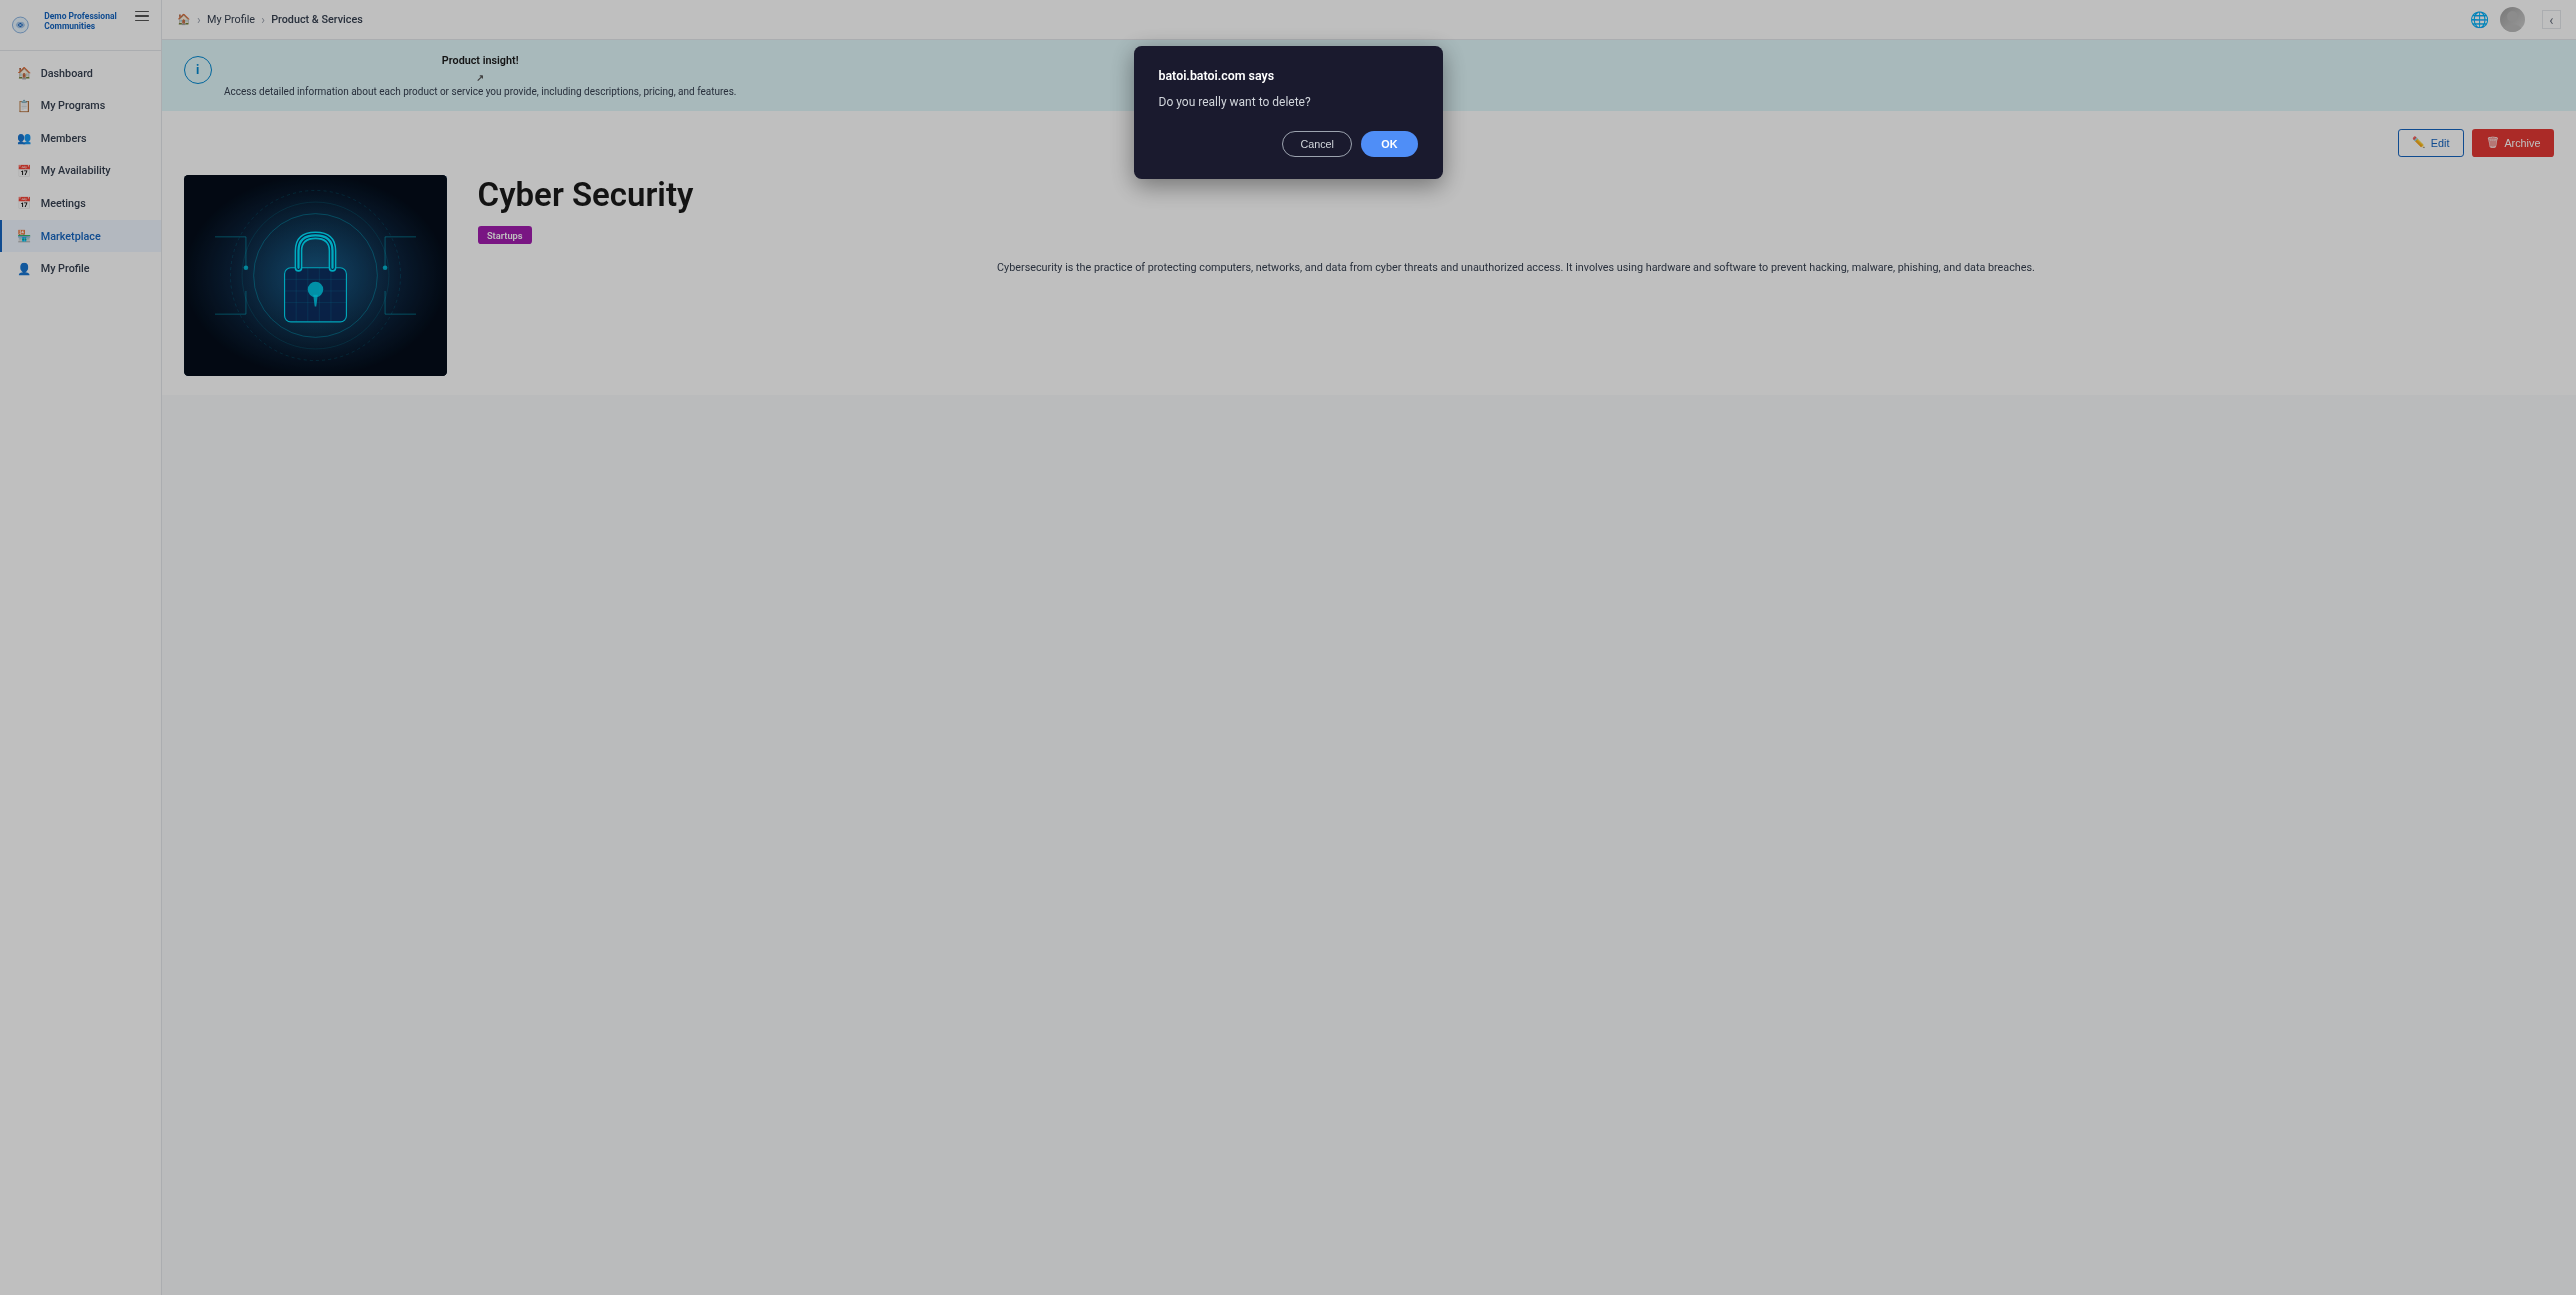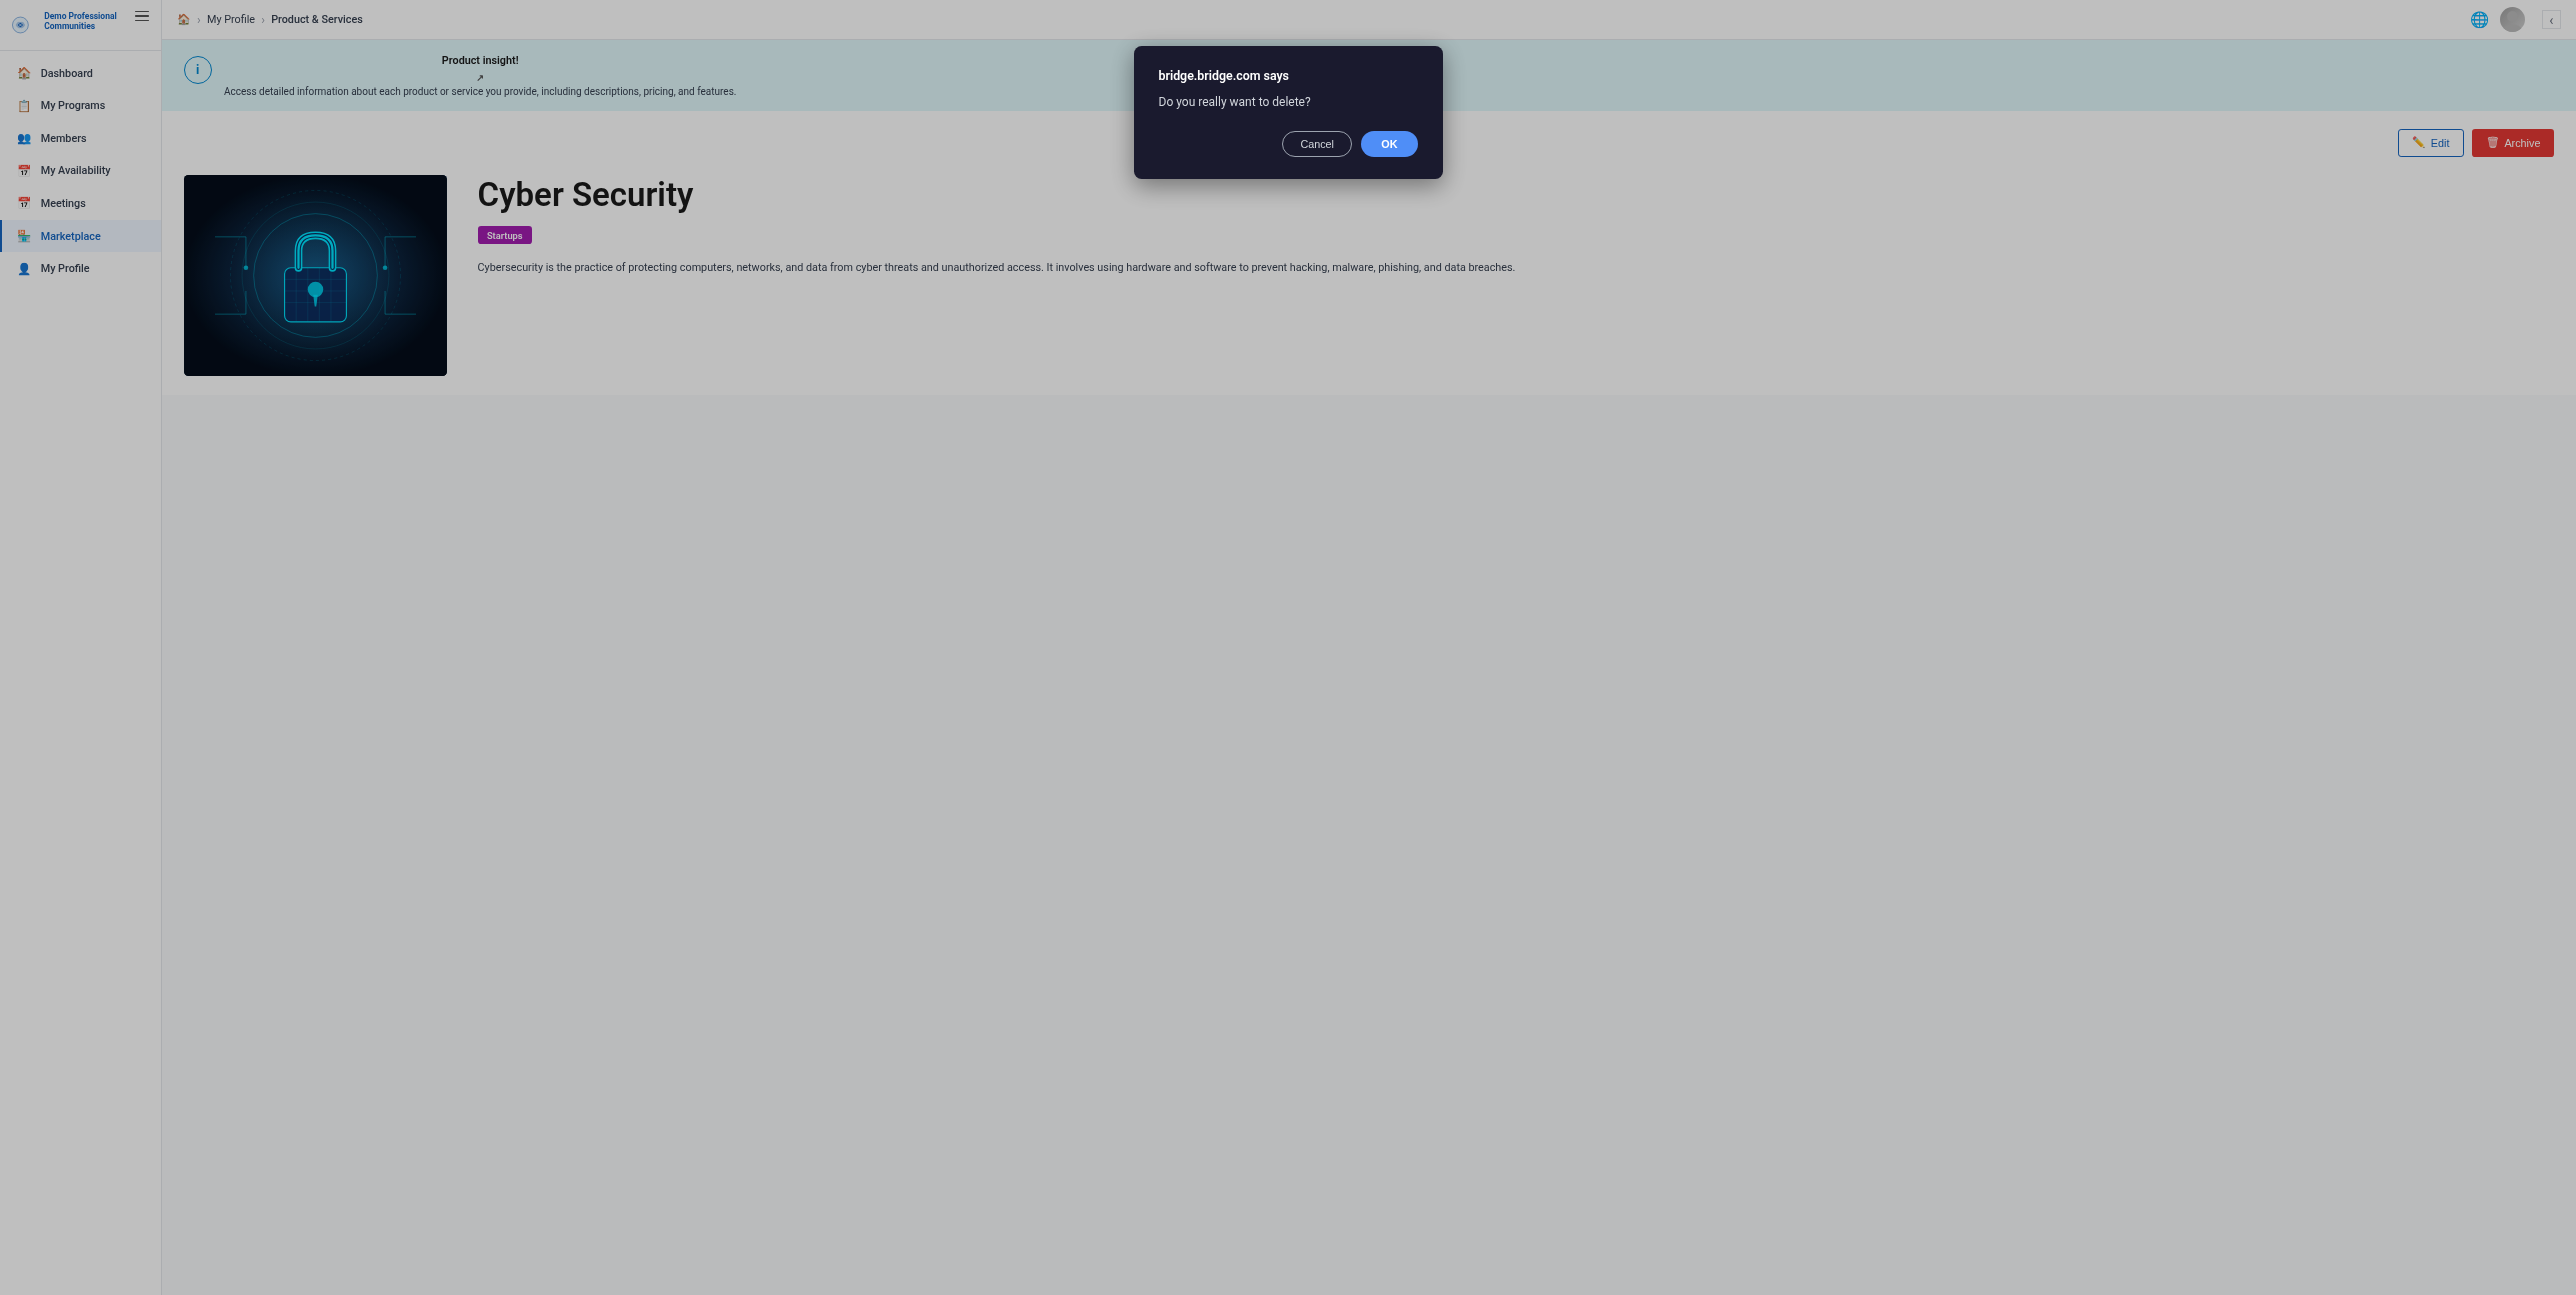--- a/index.html
+++ b/index.html
@@ -494,7 +494,7 @@
 
 <div class="modal-overlay">
   <div class="modal-dialog">
-    <div class="modal-title">bridge.bridge.com says</div>
+    <div class="modal-title">batoi.batoi.com says</div>
     <div class="modal-message">Do you really want to delete?</div>
     <div class="modal-actions">
       <button class="btn-cancel">Cancel</button>

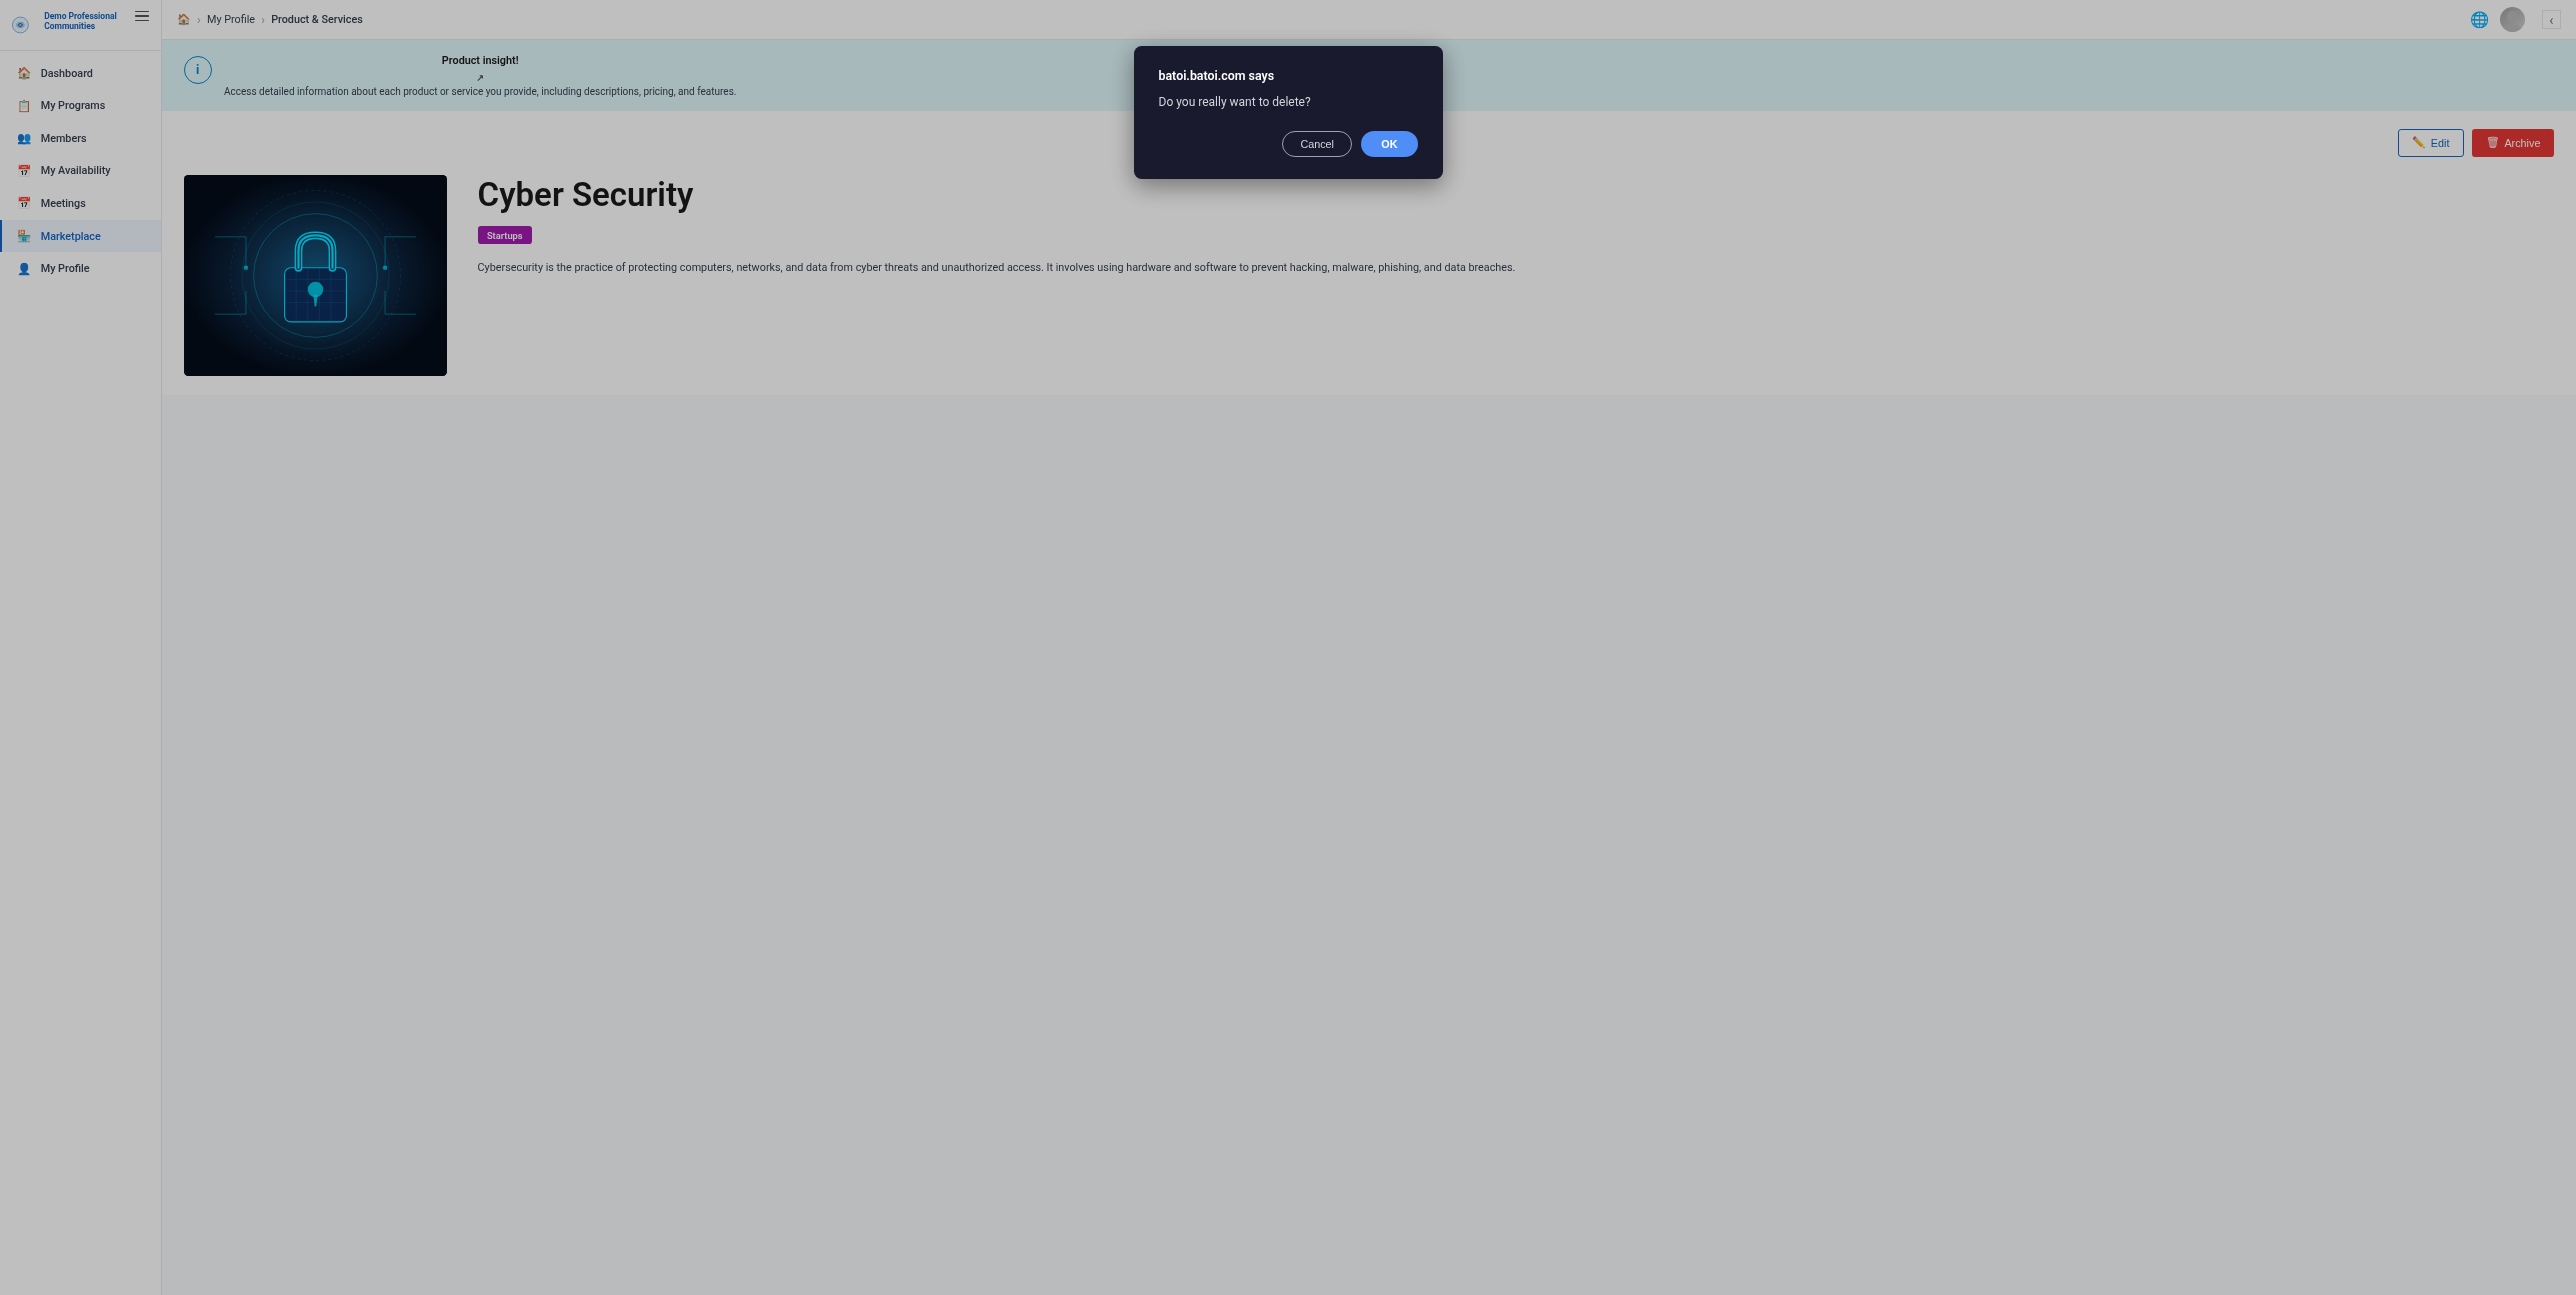--- a/index.html
+++ b/index.html
@@ -277,6 +277,7 @@
       font-size: 10.8px;
       color: #374151;
       line-height: 1.7;
+      text-align: center;
     }
 
     

